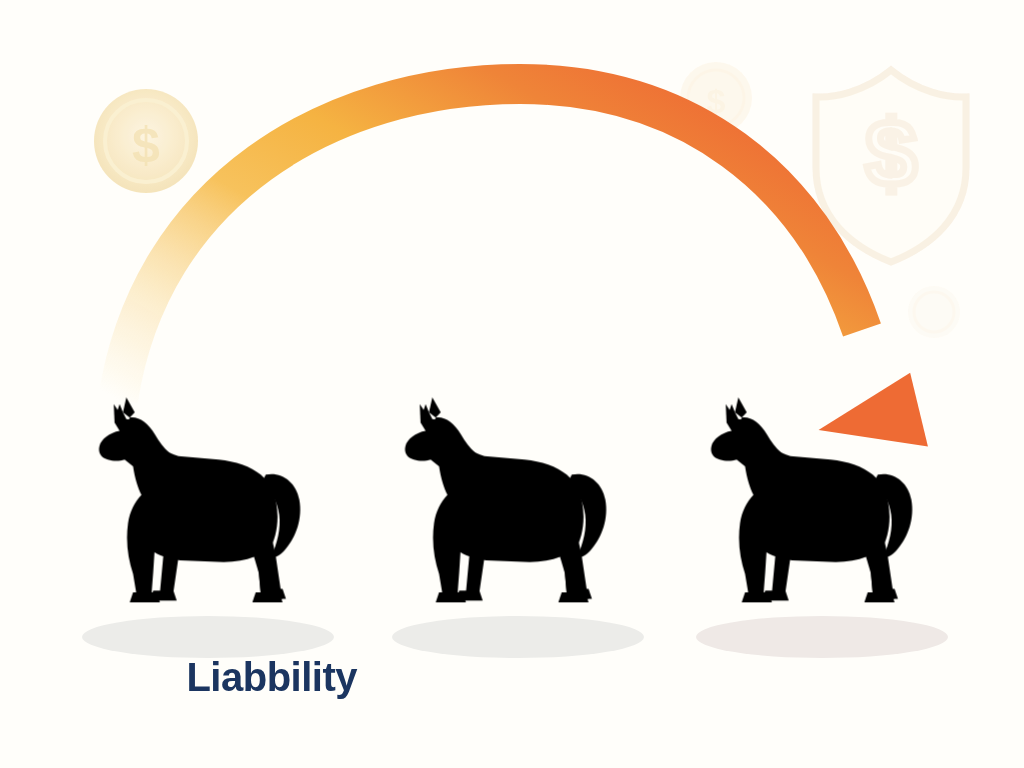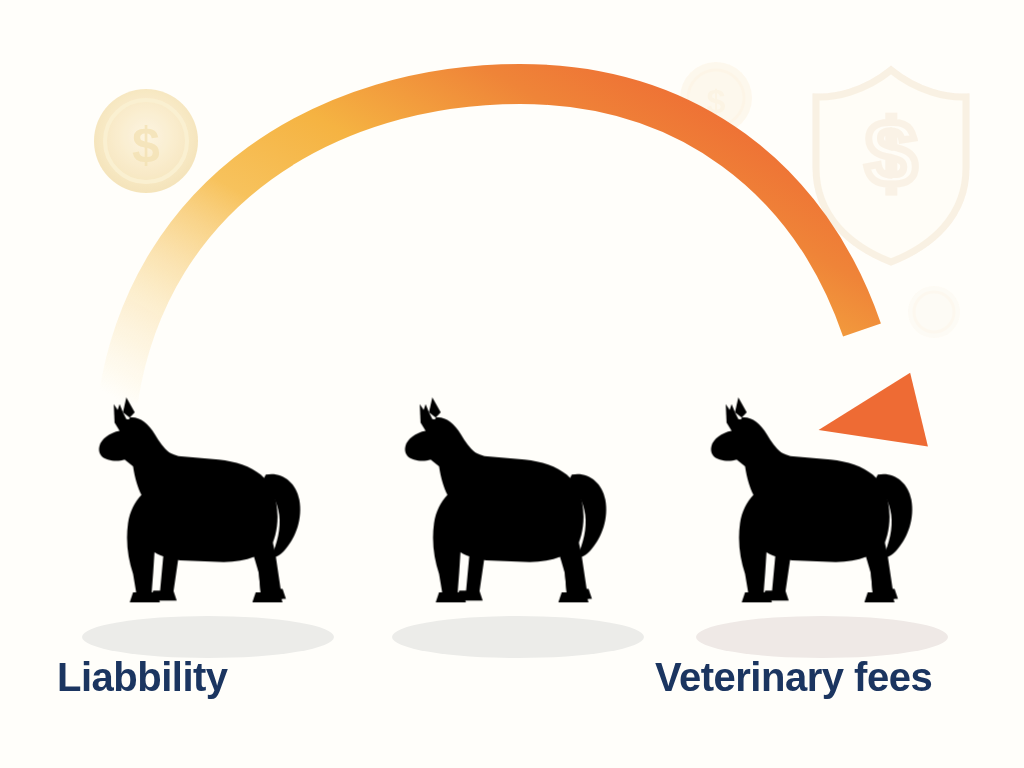--- a/index.html
+++ b/index.html
@@ -25,7 +25,7 @@
     position: absolute;
     top: 655px;
     width: 300px;
-    text-align: left;
+    text-align: right;
     font-family: "Liberation Sans", sans-serif;
     font-weight: bold;
     font-size: 40px;

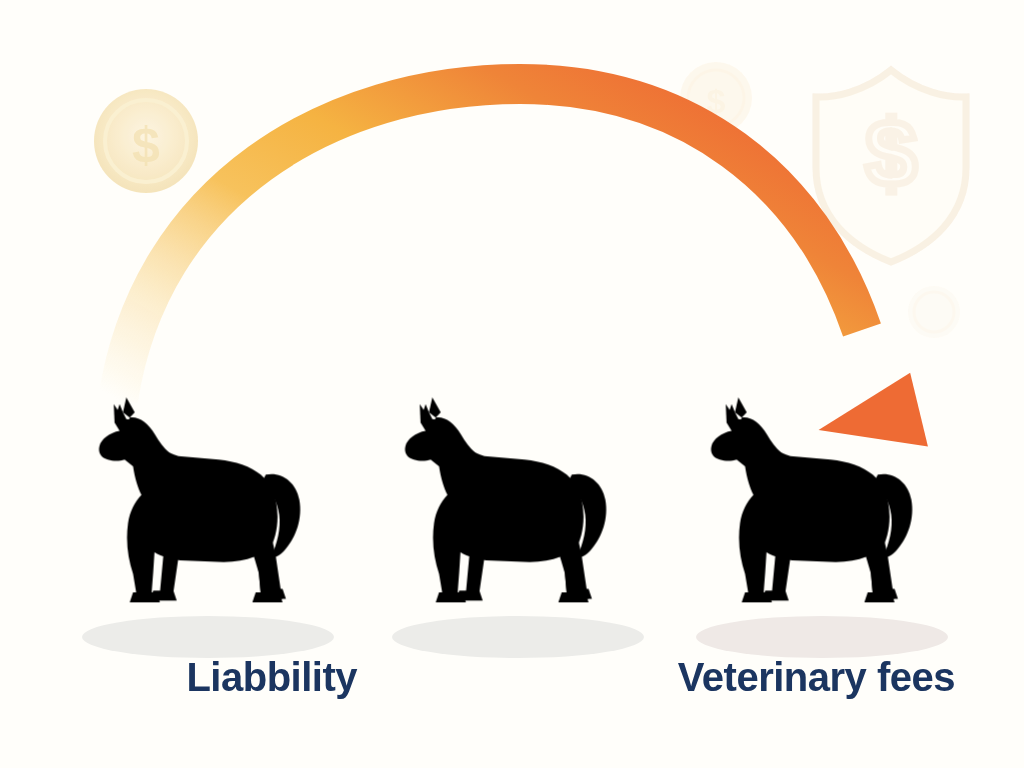--- a/index.html
+++ b/index.html
@@ -193,7 +193,6 @@
     </svg>
 
   <div class="label" id="label-0" data-name="horse-label-liability" style="color: rgb(27, 53, 96);">Liabbility</div>
-  <div class="label" id="label-2" data-name="horse-label-veterinary-fees" style="color: rgb(27, 53, 96);">Veterinary fees</div>
 
 </div>
 

